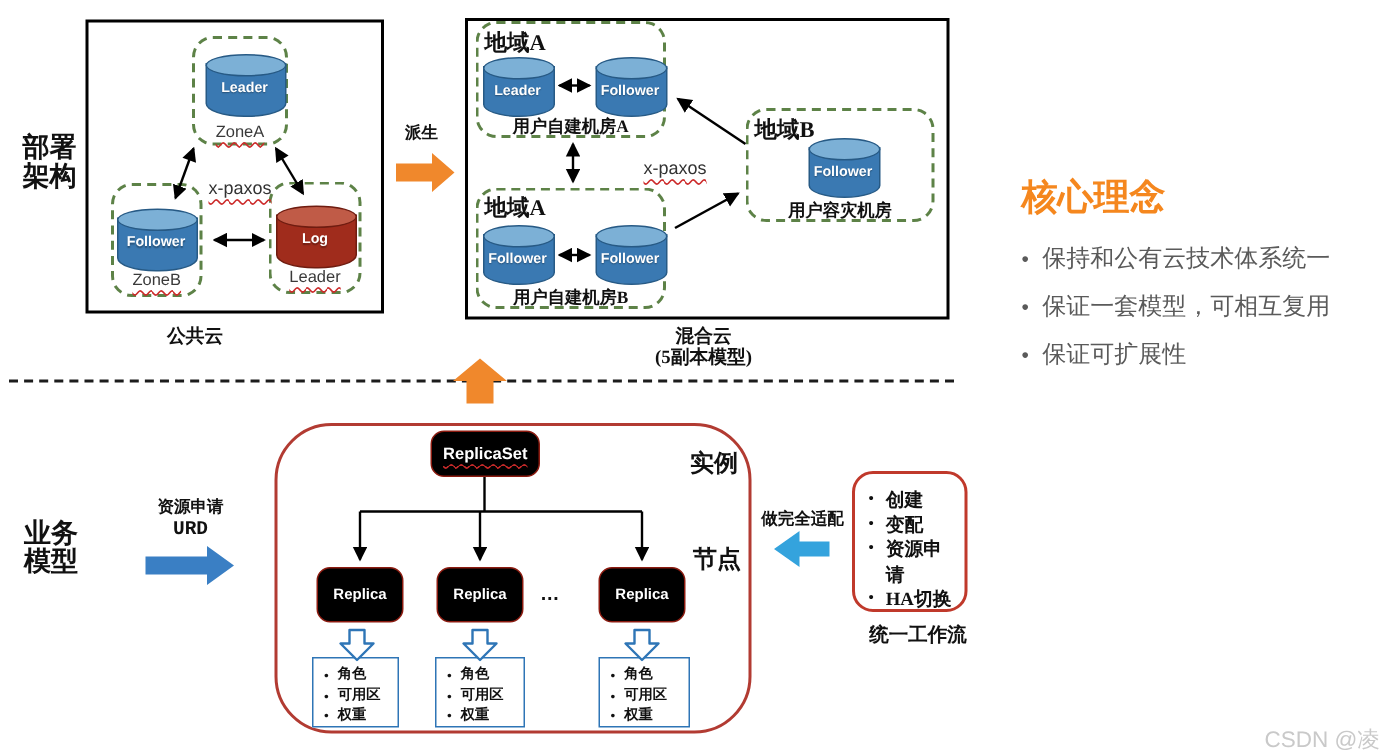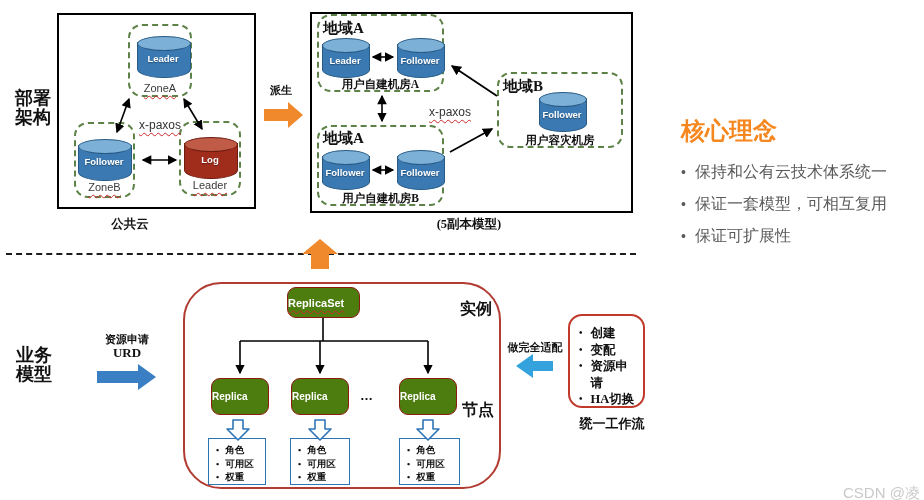--- a/index.html
+++ b/index.html
@@ -81,7 +81,7 @@
   .wf-item .dot { font-size:10px; line-height:16.5px; }
   .wf-more { font-family:"Liberation Serif", serif; font-weight:600; font-size:12.5px;
              color:#111; letter-spacing:1px; }
-  .small-note { font-family:Liberation Serif, serif; font-weight:bold;
+  .small-note { font-family:Liberation Mono, monospace; font-weight:bold;
                 font-size:11px; color:#111; text-align:center; line-height:13px; }
 
   .watermark { font-size:15px; color:#c9c9c9; }

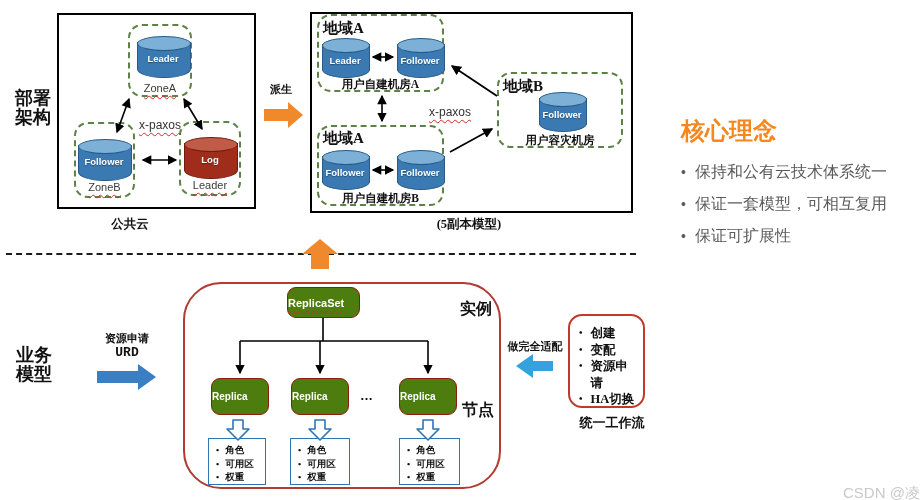--- a/index.html
+++ b/index.html
@@ -156,6 +156,7 @@
 <div class="abs protocol" style="left:426px; top:105px; width:48px;"><span class="sq">x-paxos</span></div>
 
 <div class="abs caption" style="left:398px; top:217px; width:142px;">
+  <div>混合云</div>
   <div>(5副本模型)</div>
 </div>
 

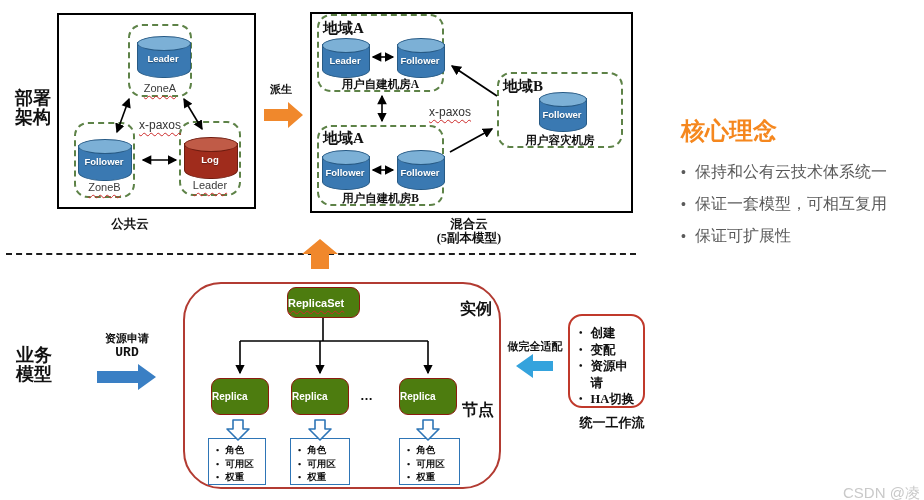--- a/index.html
+++ b/index.html
@@ -63,9 +63,9 @@
 
   
   .red-container { border:2px solid #b23b32; border-radius:38px; background:#fff; }
-  .node-box { background:#4d7c0f; border:1px solid #8c1b10; border-radius:9px;
+  .node-box { background:#000000; border:1px solid #8c1b10; border-radius:9px;
               color:#fff; font-weight:bold; display:flex; align-items:center;
-              justify-content:flex-start; }
+              justify-content:center; }
   .tag-text { font-family:"Liberation Serif", serif; font-weight:600;
               font-size:16px; color:#111; }
   .attr-box { border:1.5px solid #2e75b6; background:#fff; padding:5px 4px 0 7px; }

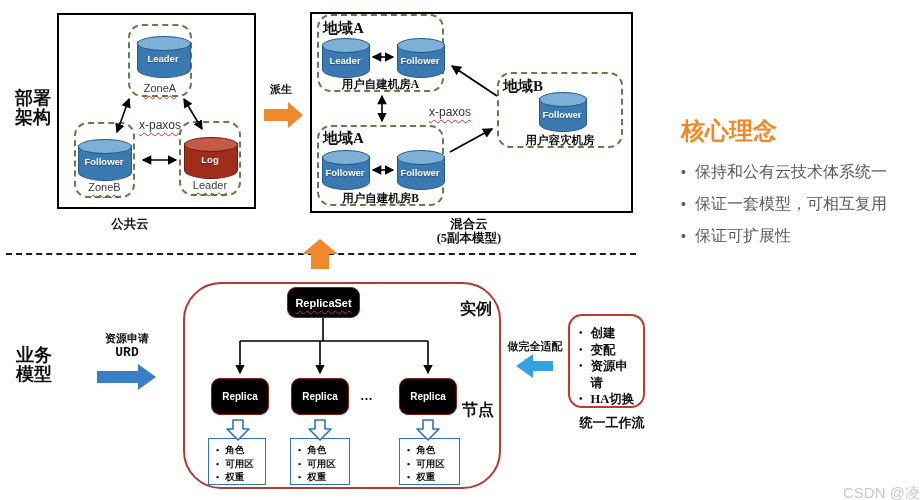--- a/index.html
+++ b/index.html
@@ -204,7 +204,7 @@
   <span>Replica</span>
 </div>
 <div class="abs ellipsis-text" style="left:360px; top:388px;">…</div>
-<div class="abs tag-text" style="left:462px; top:400px;">节点</div>
+<div class="abs tag-text" style="left:462px; top:363px;">节点</div>
 
 <div class="abs attr-box" style="left:208px; top:438px; width:58px; height:47px;">
   <div class="attr-item">

